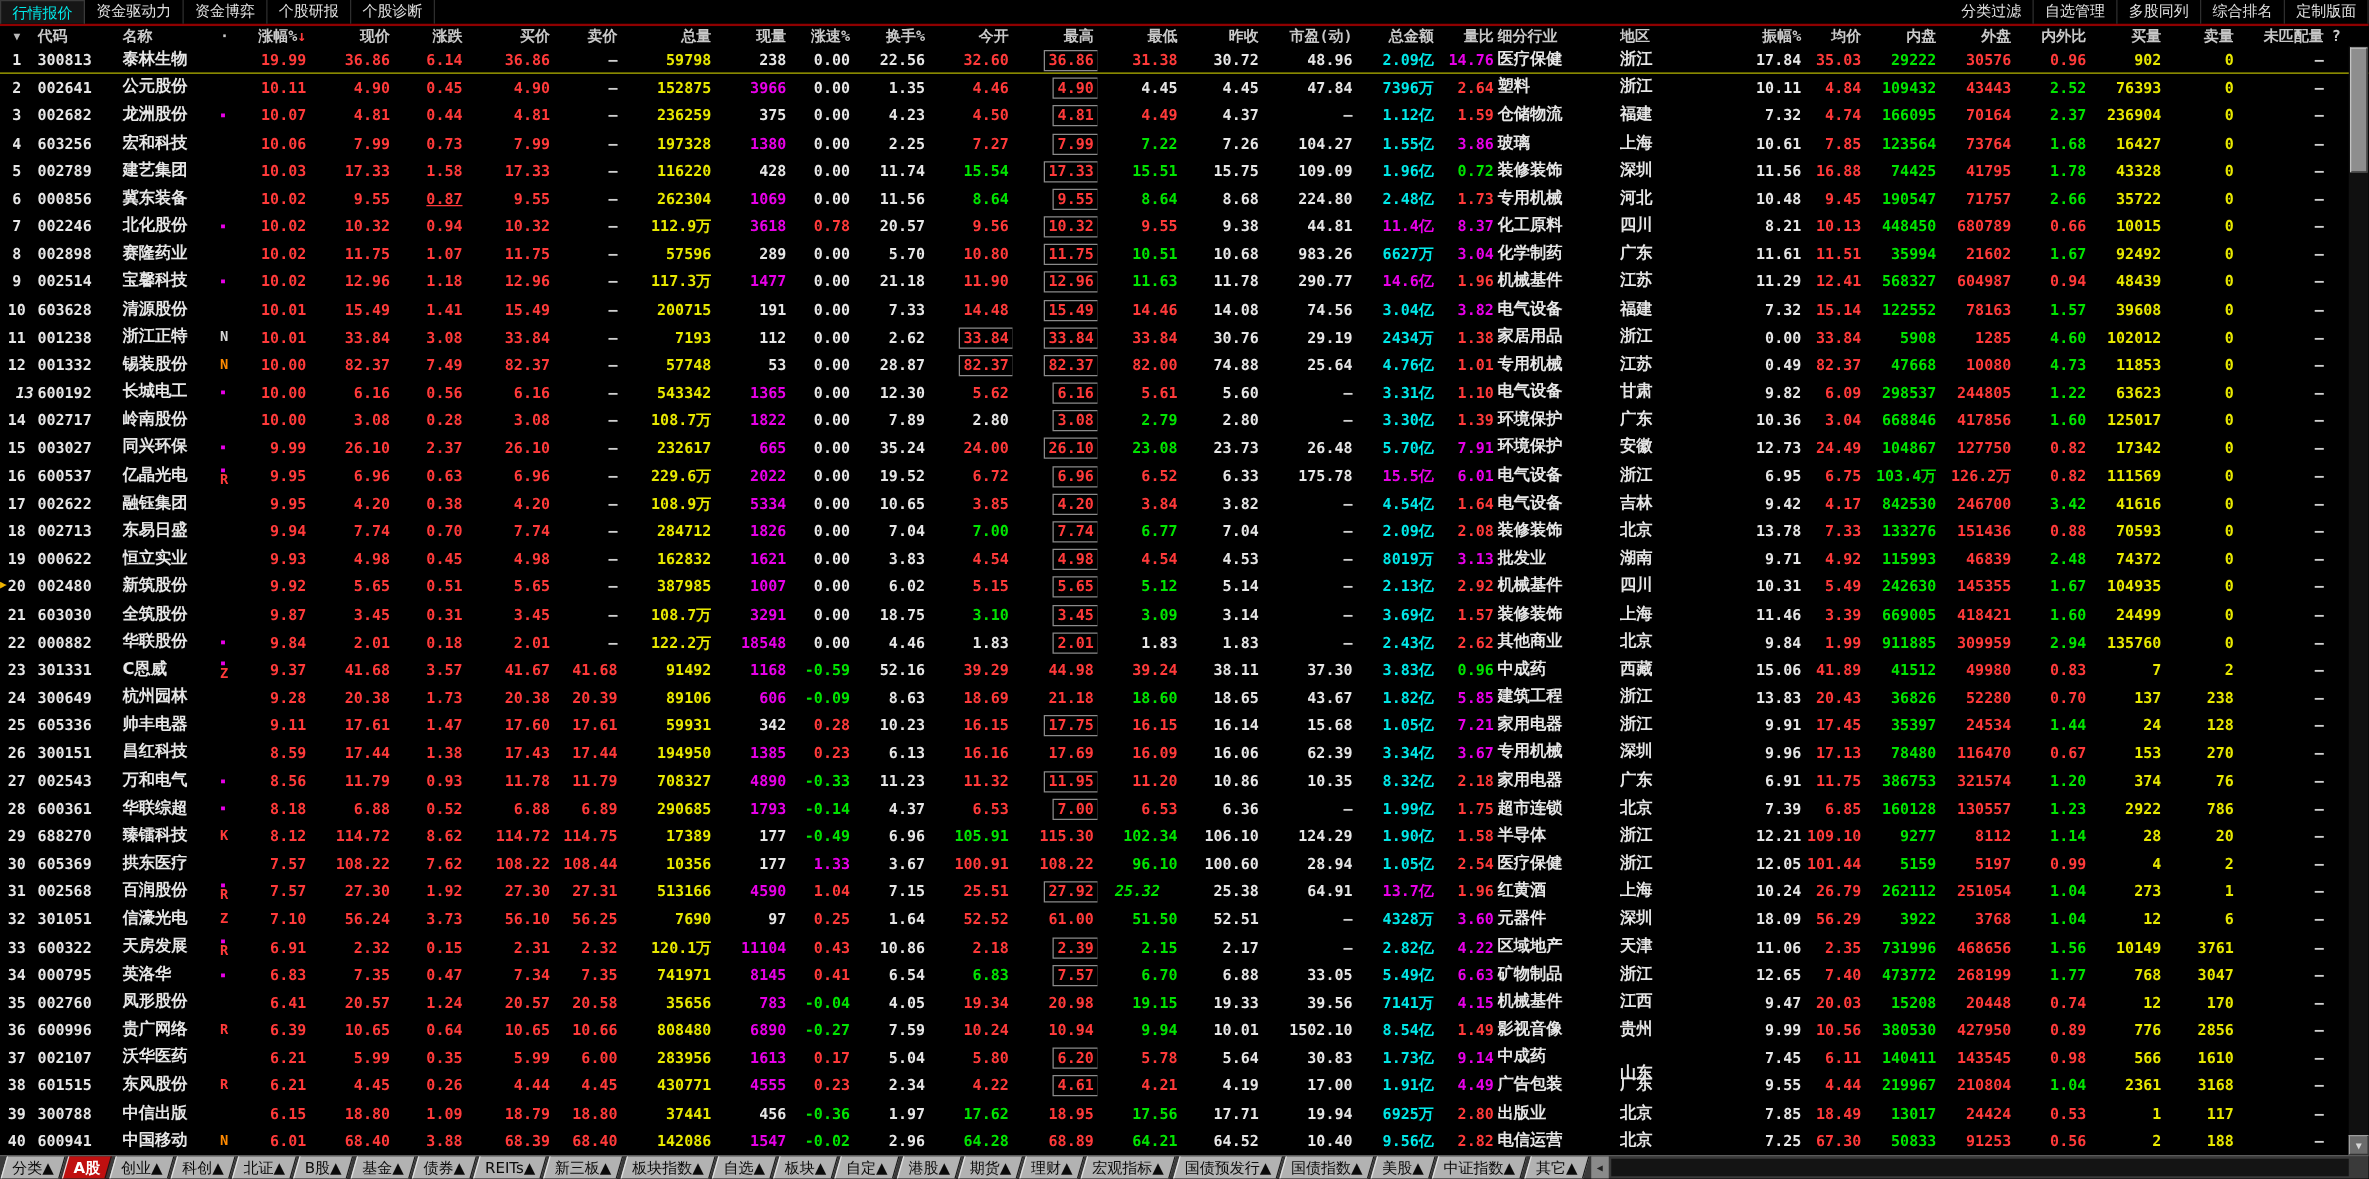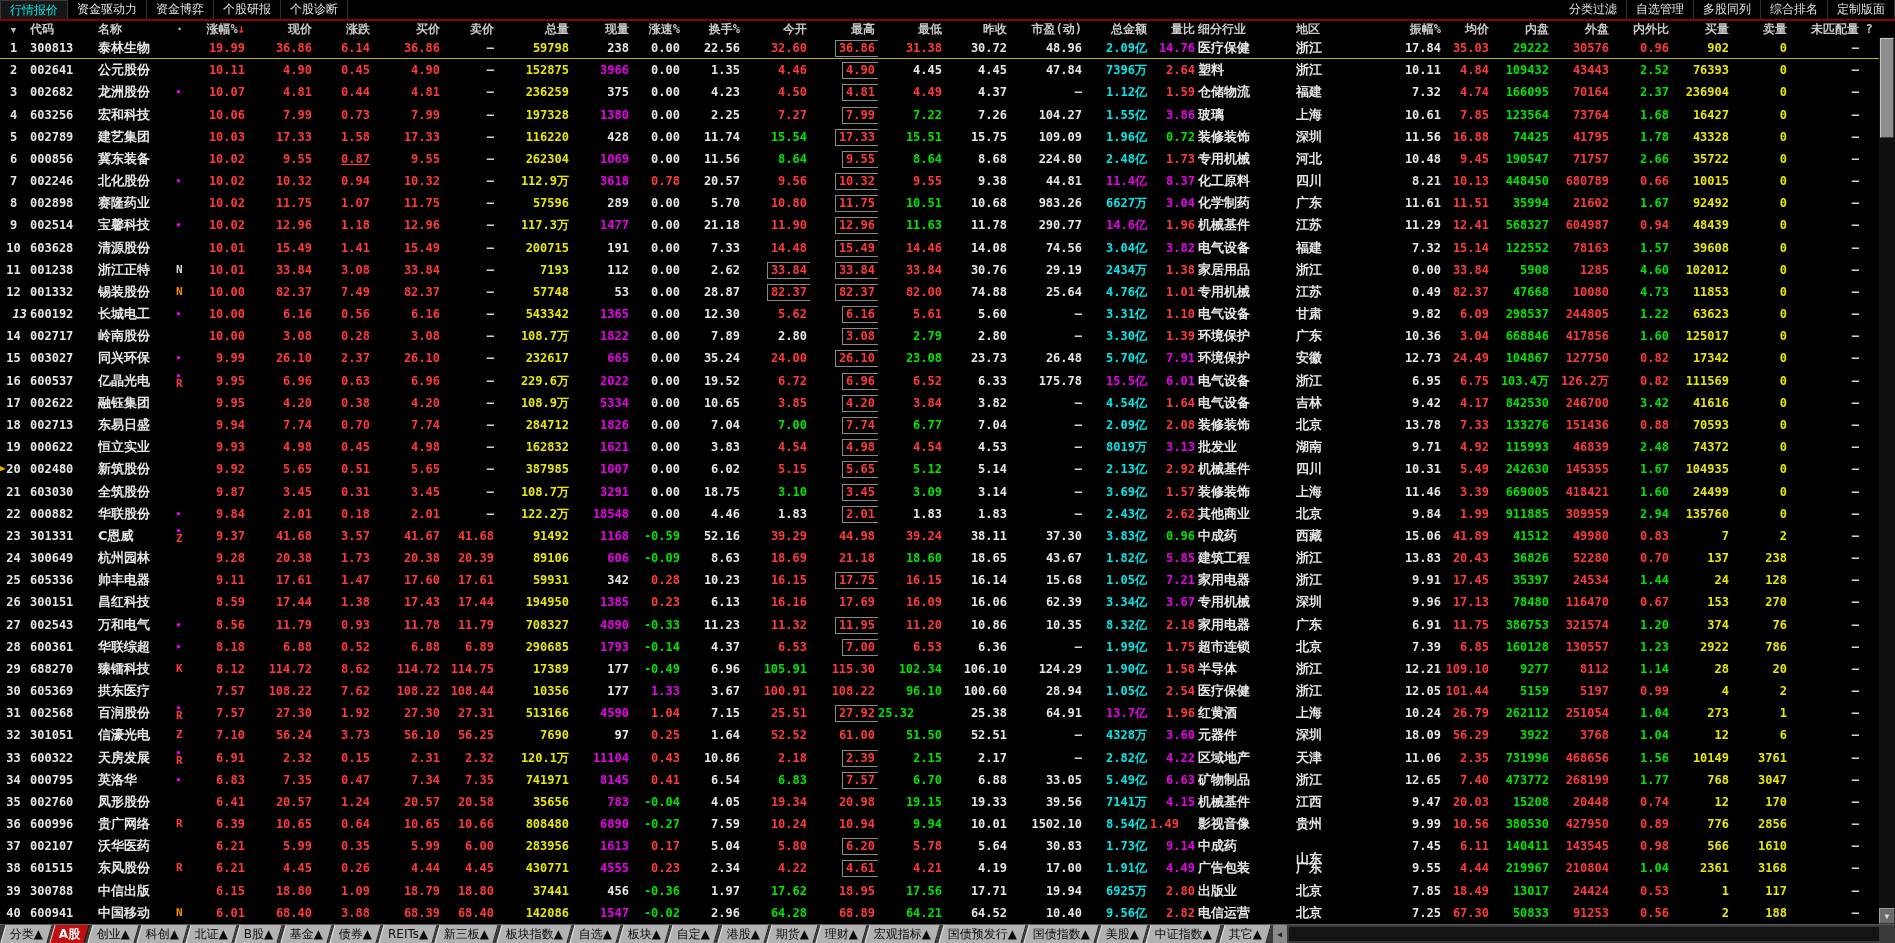--- a/index.html
+++ b/index.html
@@ -1122,7 +1122,7 @@
       <div class="cell c-white" style="width: 60px; text-align: right;">7.15</div>
       <div class="cell c-red" style="width: 67px; text-align: right;">25.51</div>
       <div class="cell c-red" style="width: 68px; text-align: right;"><span class="boxed">27.92</span></div>
-      <div class="cell c-green" style="width: 67px; text-align: left;">25.32</div>
+      <div class="cell c-green" style="width: 67px; text-align: center; font-style: italic;">25.32</div>
       <div class="cell c-white" style="width: 65px; text-align: right;">25.38</div>
       <div class="cell c-white" style="width: 75px; text-align: right;">64.91</div>
       <div class="cell c-magenta" style="width: 65px; text-align: right;">13.7亿</div>

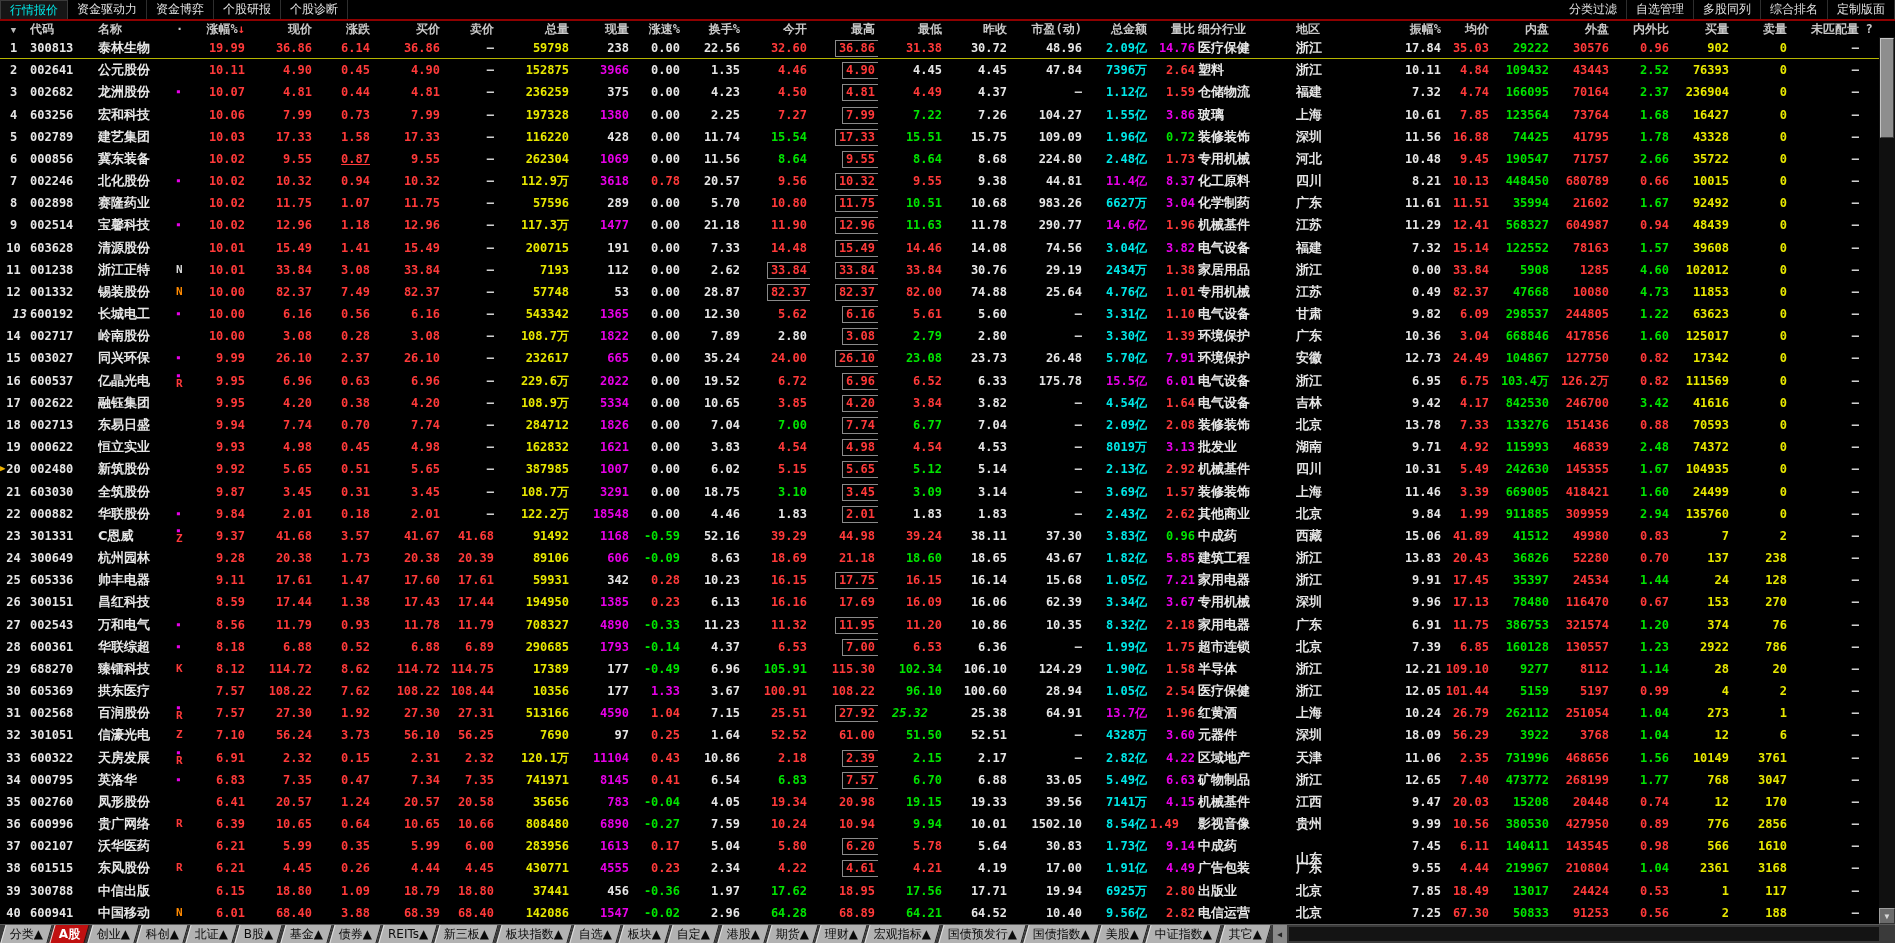--- a/index.html
+++ b/index.html
@@ -1295,7 +1295,7 @@
       <div class="cell c-white" style="width: 65px; text-align: right;">10.01</div>
       <div class="cell c-white" style="width: 75px; text-align: right;">1502.10</div>
       <div class="cell c-cyan" style="width: 65px; text-align: right;">8.54亿</div>
-      <div class="cell c-red" style="width: 48px; ">1.49</div>
+      <div class="cell c-red" style="width: 48px; text-align: right;">1.49</div>
       <div class="cell c-white cn" style="width: 98px; text-align: left;">影视音像</div>
       <div class="cell c-white cn" style="width: 64px; text-align: left;">贵州</div>
       <div class="cell c-white" style="width: 84px; text-align: right;">9.99</div>

